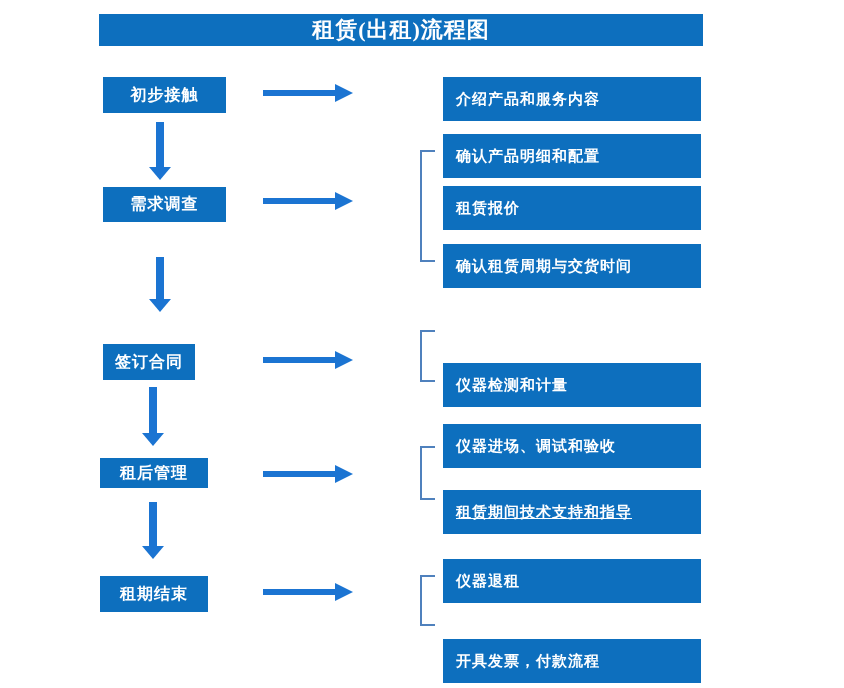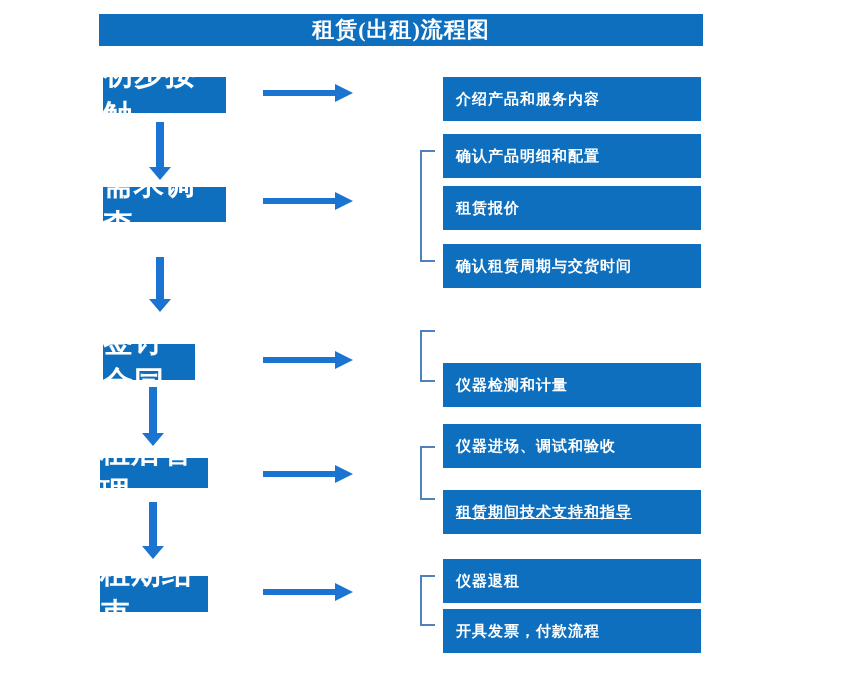--- a/index.html
+++ b/index.html
@@ -14,7 +14,7 @@
   }
   .lnode{
     position:absolute;background:var(--box,#0d6fbe);color:var(--text,#fff);
-    font-size:30px;letter-spacing:1px;display:flex;align-items:center;justify-content:center;
+    font-size:16px;letter-spacing:1px;display:flex;align-items:center;justify-content:center;
   }
   .ln1{left:103px;top:77px;width:123px;height:36px;}
   .ln2{left:103px;top:187px;width:123px;height:35px;}

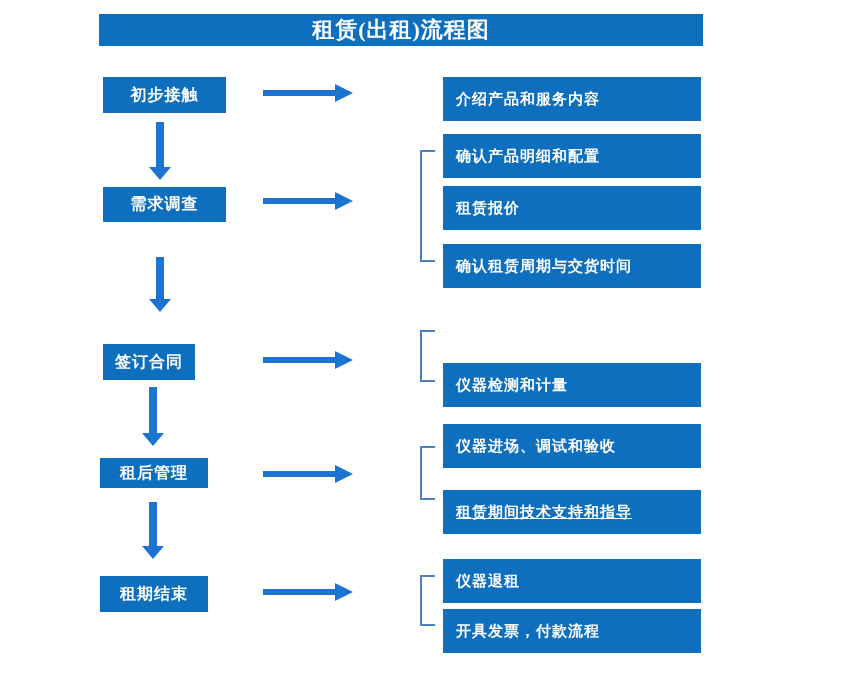--- a/index.html
+++ b/index.html
@@ -28,7 +28,7 @@
   }
   .rn1{top:77px;} .rn2{top:134px;} .rn3{top:186px;} .rn4{top:244px;}
   .rn5{top:313px;} .rn6{top:363px;} .rn7{top:424px;} .rn8{top:490px;text-decoration:underline;}
-  .rn9{top:559px;} .rn10{top:609px;}
+  .rn9{top:559px;} .rn10{top:639px;}
   .harrow{position:absolute;left:263px;width:72px;height:6px;background:var(--arrow,#1b74d2);}
   .harrow::after{
     content:"";position:absolute;left:72px;top:-6px;width:0;height:0;

